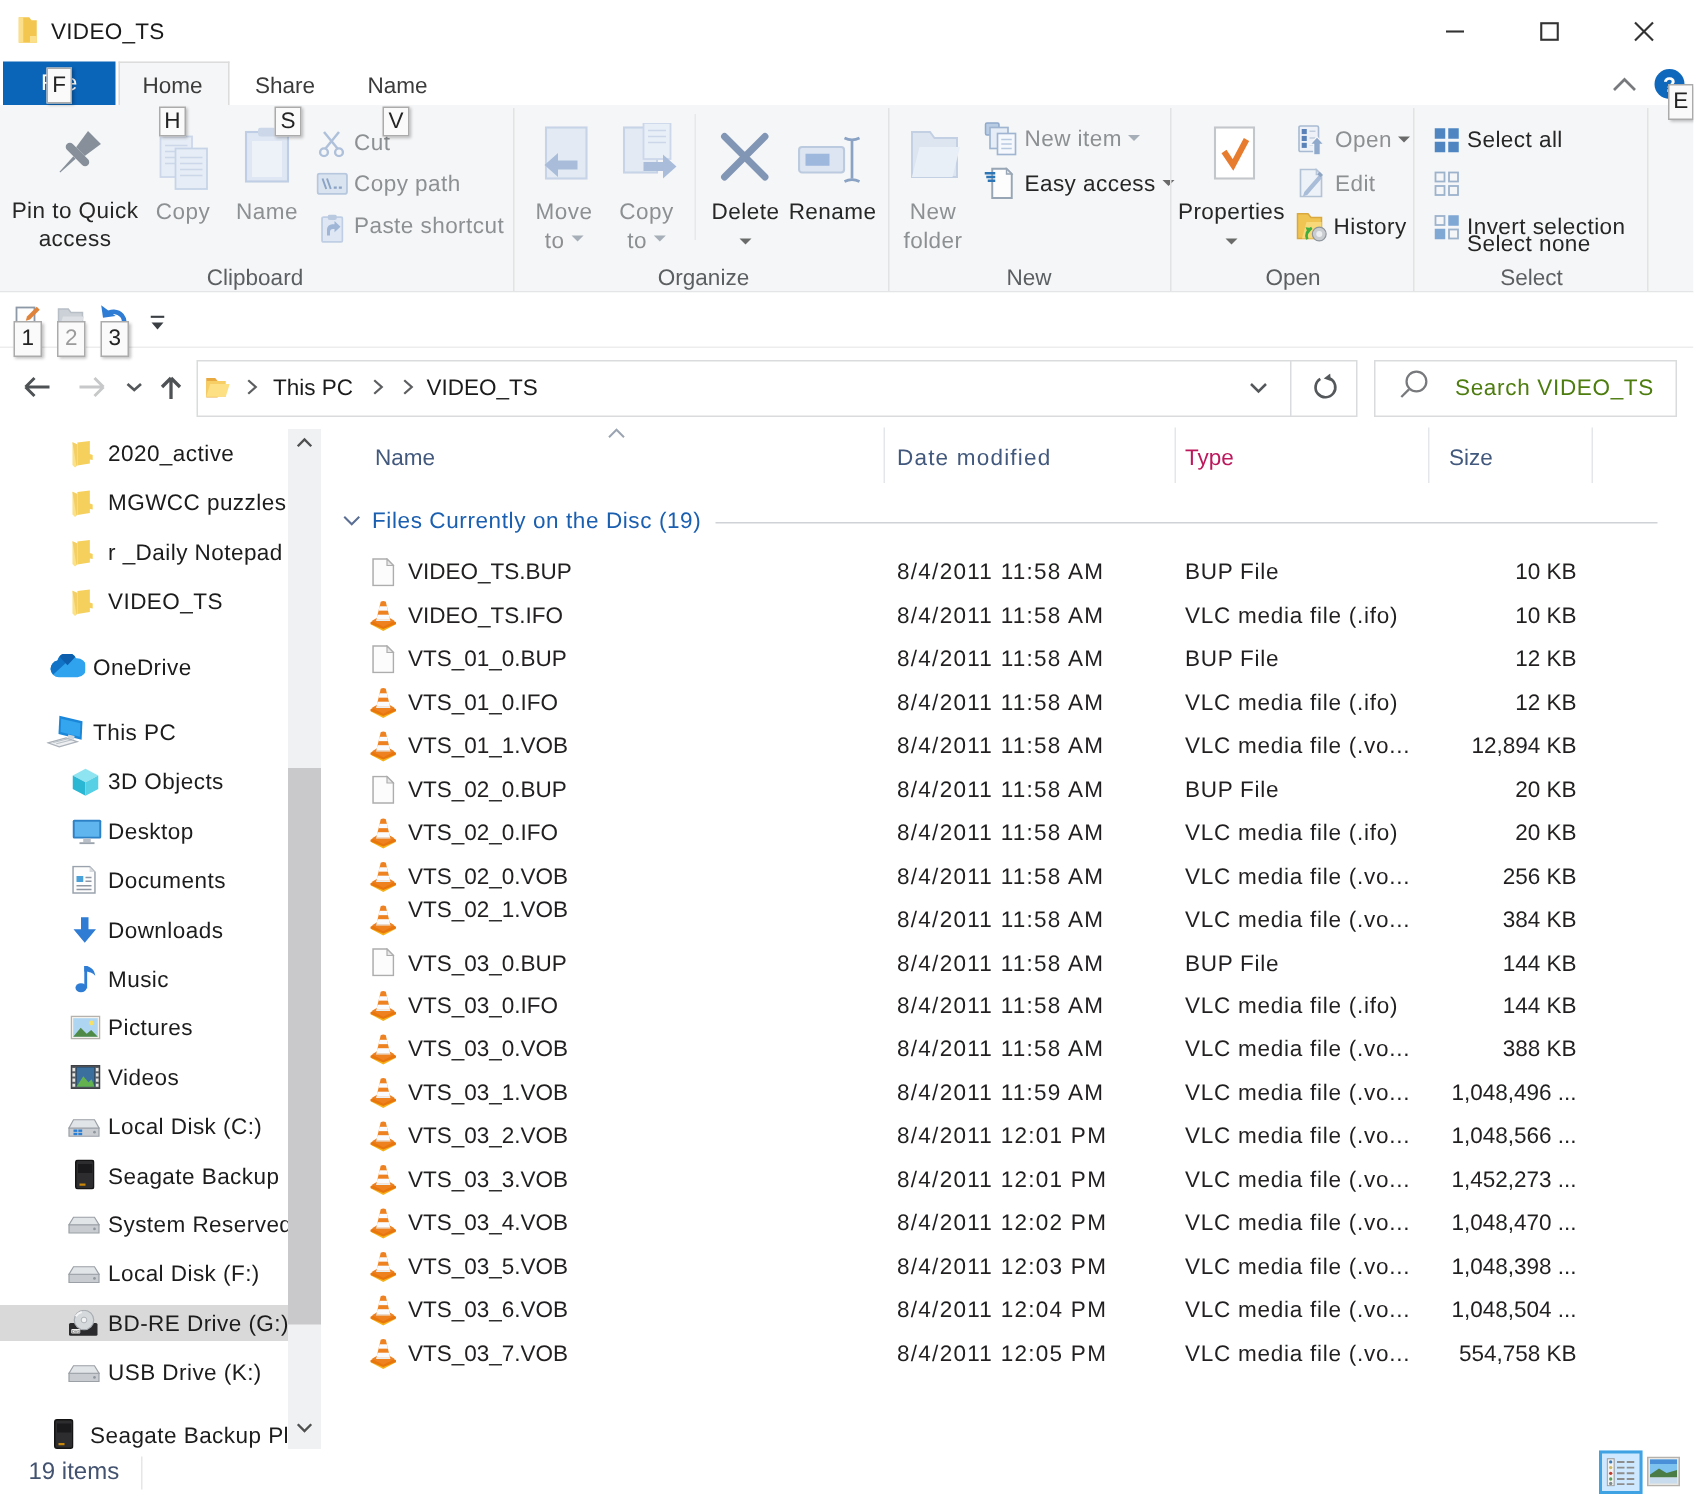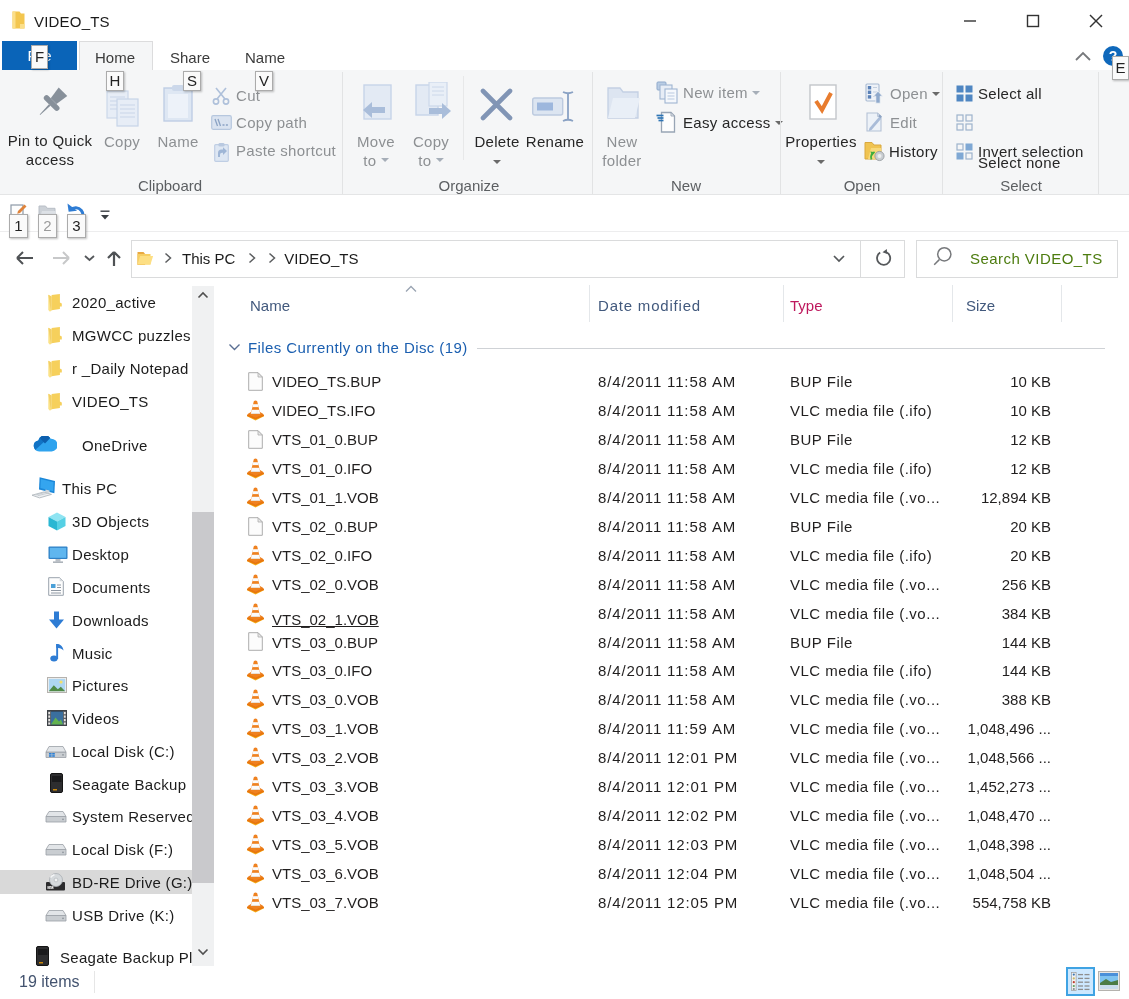--- a/index.html
+++ b/index.html
@@ -368,7 +368,7 @@
 <path d="M4 -1 H20 L12 7.5 Z" fill="#0d5fae"></path>
 </g>
       </svg>
-<div class="ab navtxt" style="left:62px;top:437px;margin-left:20px;">OneDrive</div>
+<div class="ab navtxt" style="left:62px;top:437px;">OneDrive</div>
 <svg class="ab" style="left:31px;top:476px" width="26" height="23" viewBox="0 0 26 23">
 <path d="M8.6 1.2 L24 4.9 L23.4 17.2 L8 13.4 Z" fill="#1b87d8"></path>
 <path d="M9.8 3.1 L22.6 6.2 L22.2 15.2 L9.4 12 Z" fill="#34a5ef"></path>

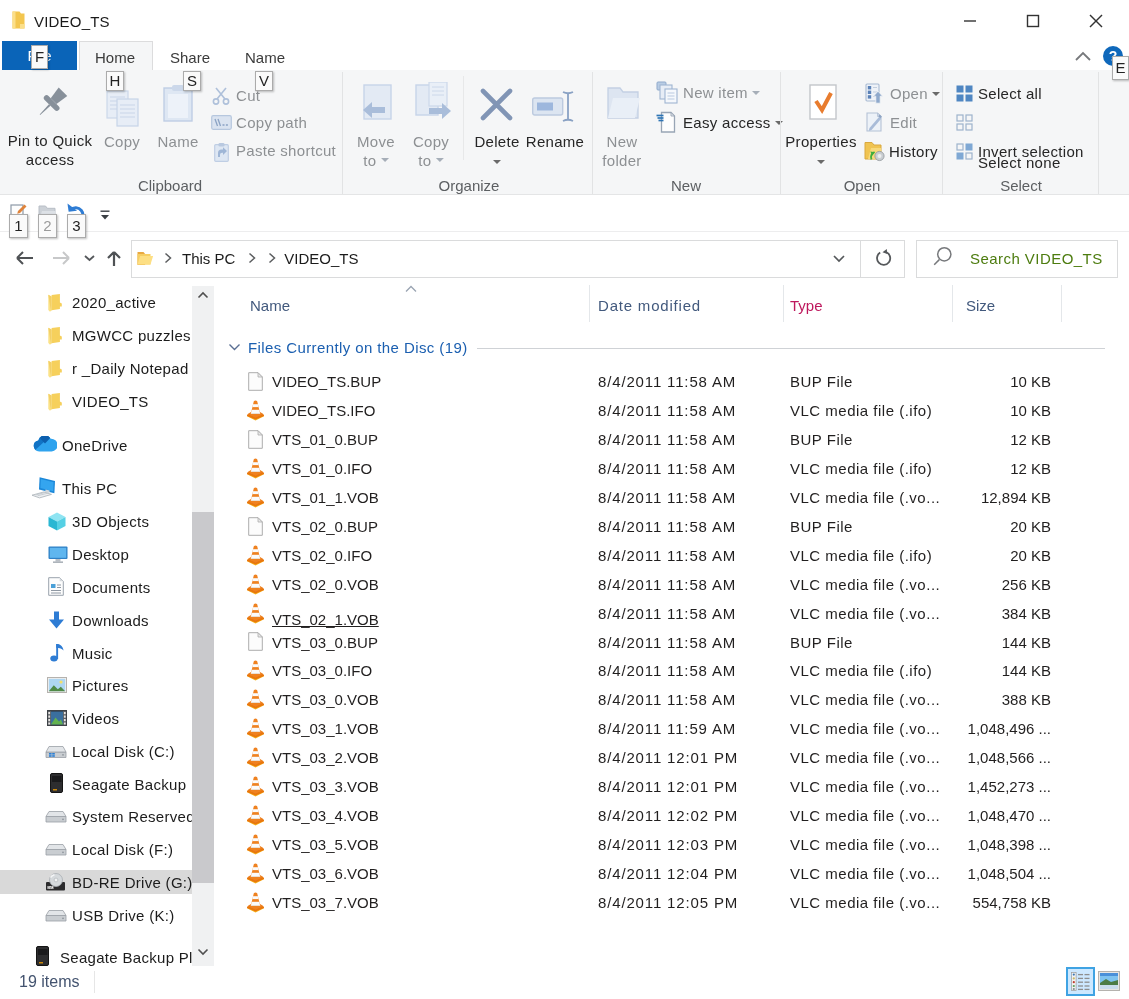--- a/index.html
+++ b/index.html
@@ -646,7 +646,7 @@
 <rect x="2" y="13.2" width="15" height="0.8" fill="#e9f0f4"></rect>
 </g>
       </svg>
-<div class="row" style="left:272px;top:611px;text-decoration:underline;">VTS_02_1.VOB</div>
+<div class="row" style="left:272px;top:598px;">VTS_02_1.VOB</div>
 <div class="row" style="left:598px;top:604.6px;letter-spacing:.85px;">8/4/2011 11:58 AM</div>
 <div class="row" style="left:790px;top:604.6px;letter-spacing:.5px;">VLC media file (.vo...</div>
 <div class="row" style="left:930px;top:604.6px;width:121px;text-align:right;">384 KB</div>

